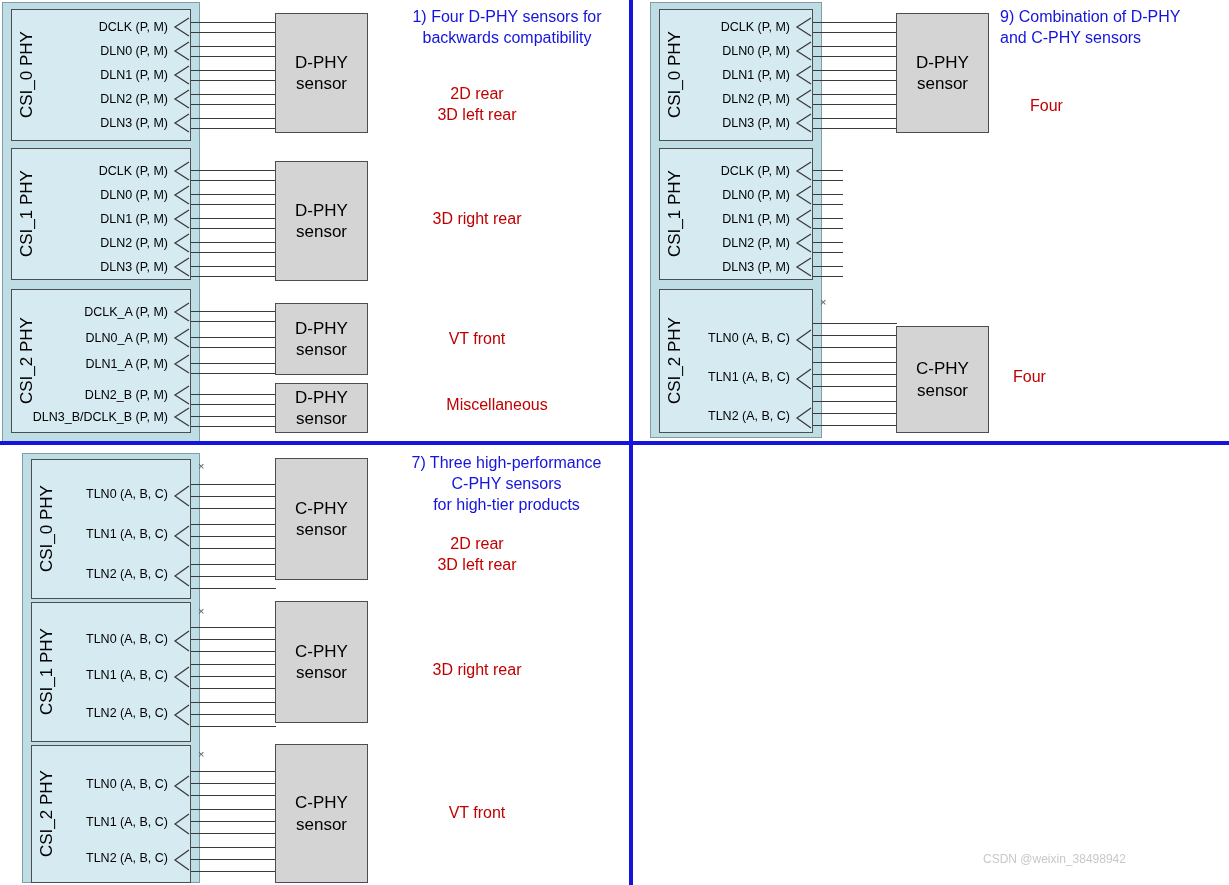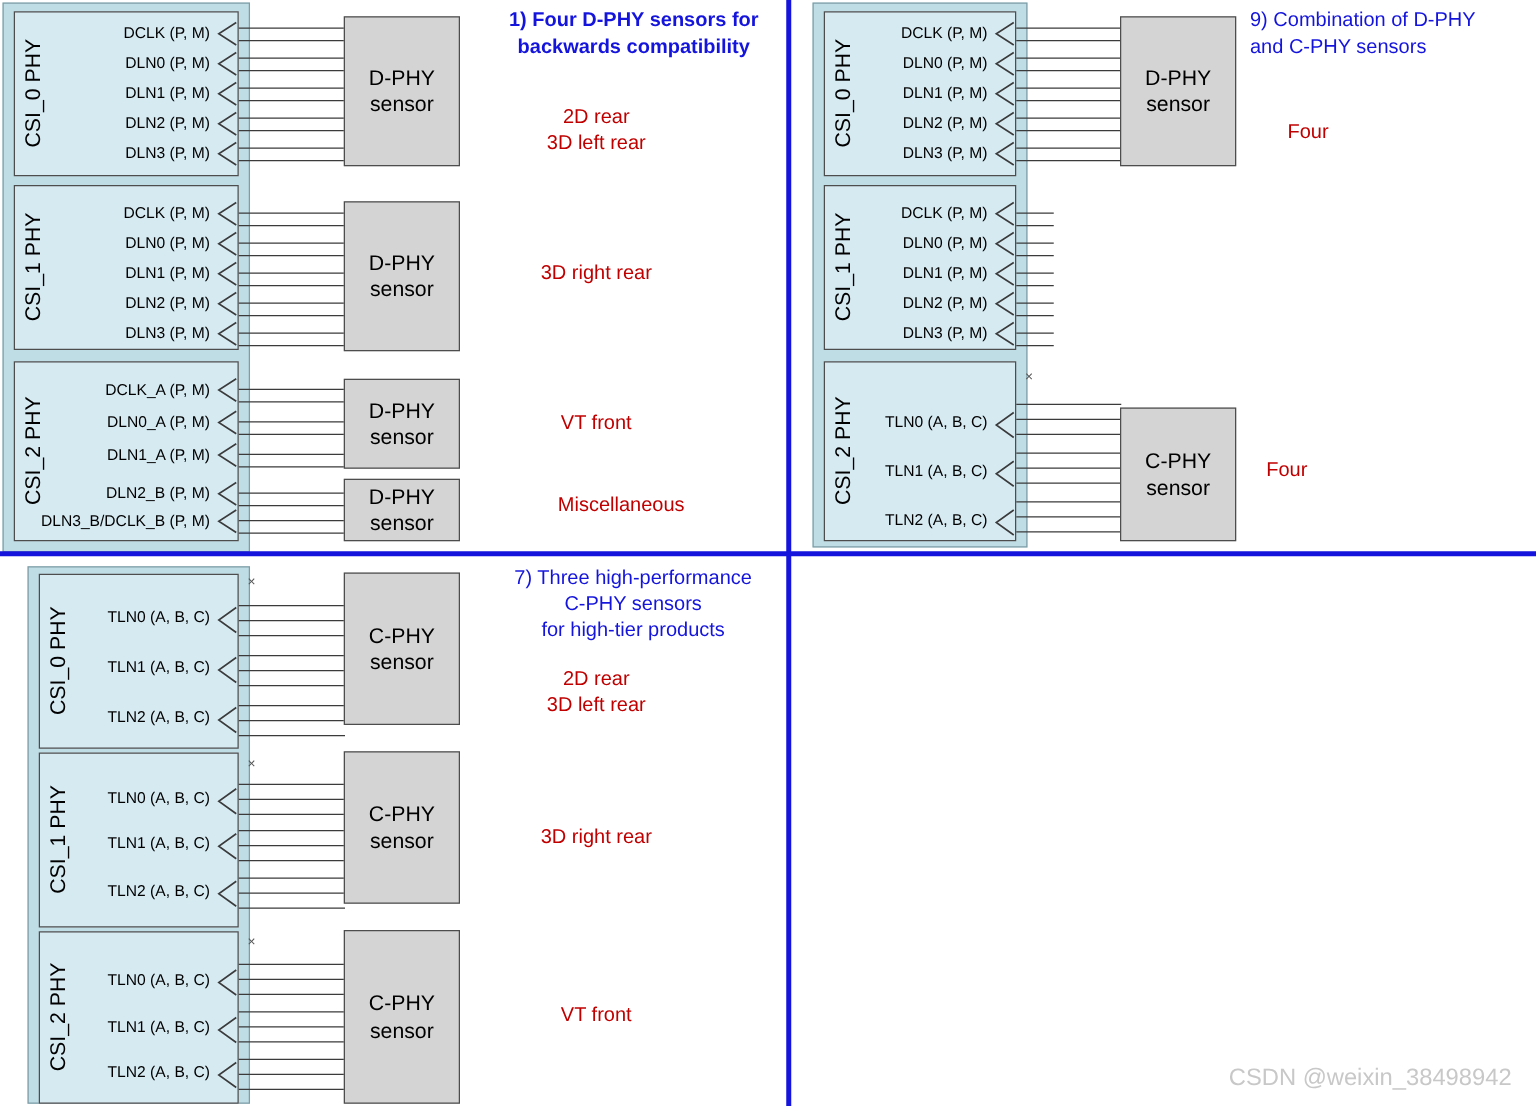--- a/index.html
+++ b/index.html
@@ -285,7 +285,7 @@
   <span>sensor</span>
 </div>
 
-<div class="note-blue" style="left:392px; top:6px; width:230px; text-align:center;font-weight:bold;">1) Four D-PHY sensors for
+<div class="note-blue" style="left:392px; top:6px; width:230px; text-align:center;">1) Four D-PHY sensors for
       backwards compatibility</div>
 <div class="note-red" style="left:382px; top:83px; width:190px; text-align:center;">2D rear
 3D left rear</div>

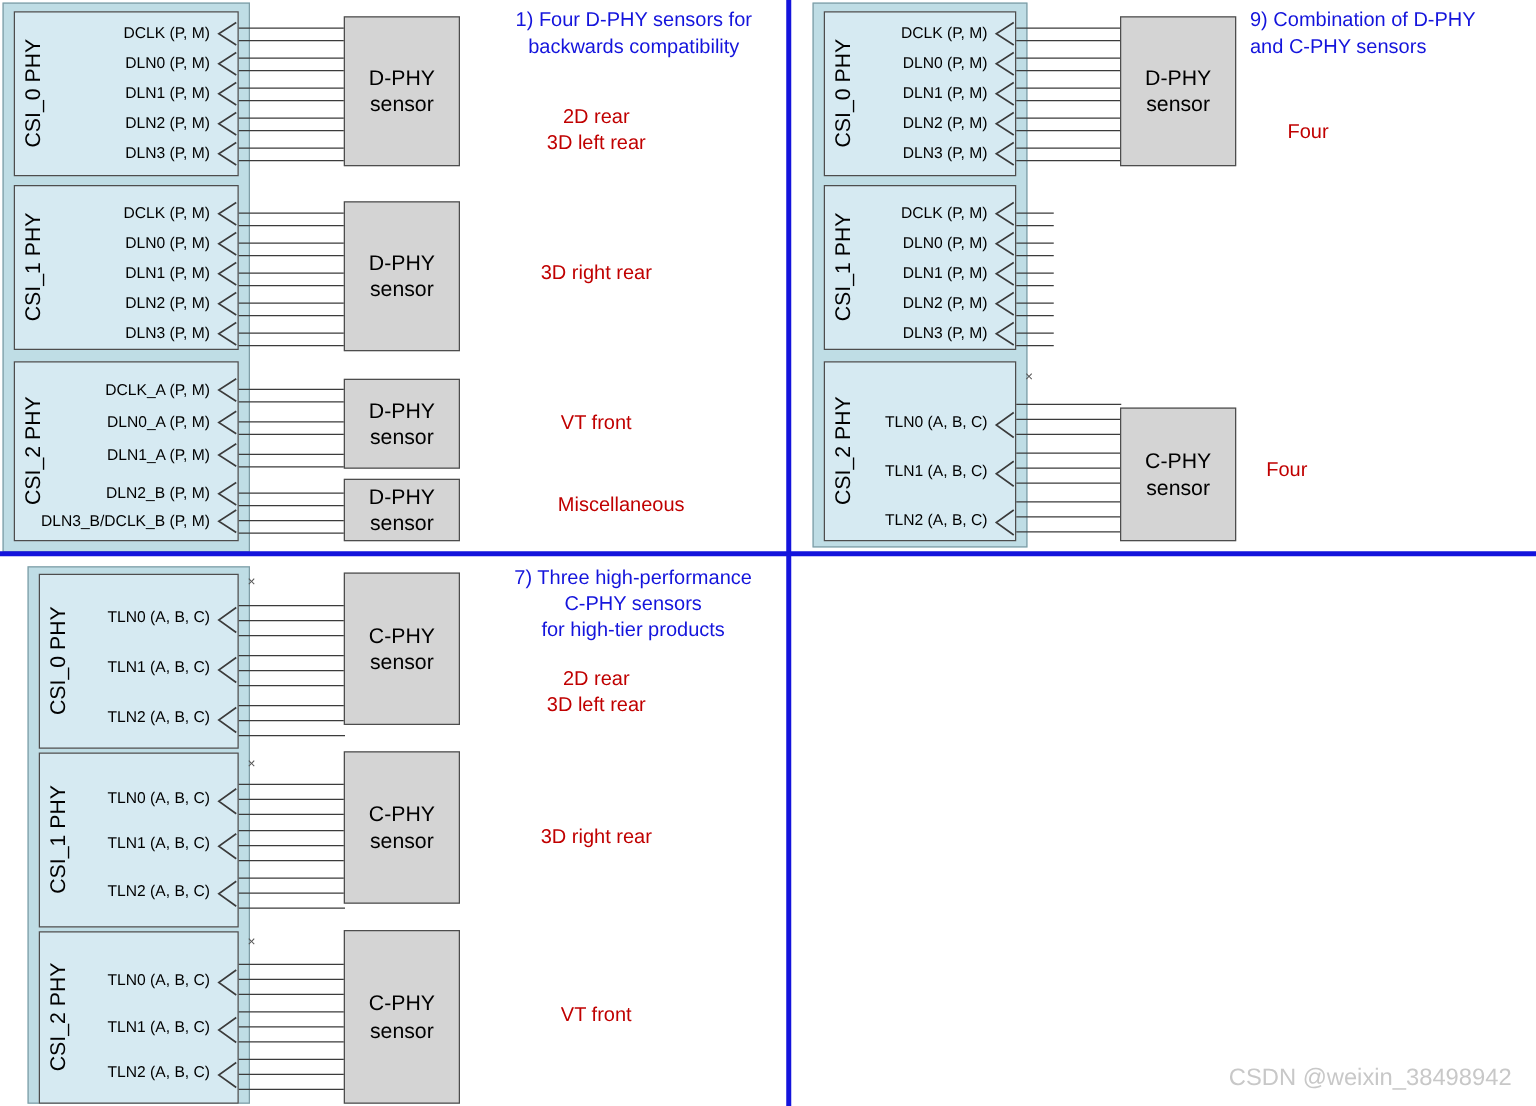--- a/index.html
+++ b/index.html
@@ -123,7 +123,7 @@
   .watermark {
     position: absolute;
     color: #c8c8c8;
-    font-size: 19px;
+    font-size: 12px;
     white-space: nowrap;
   }
 </style>

